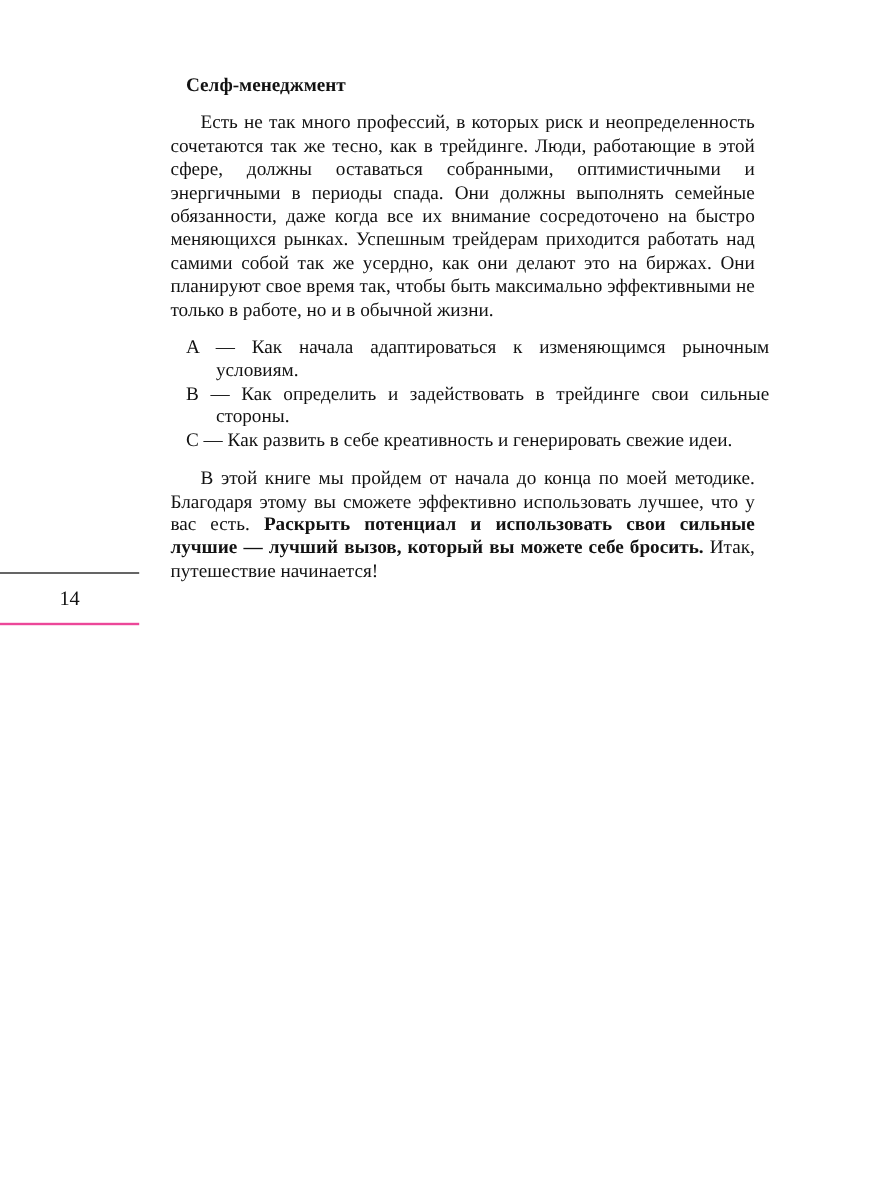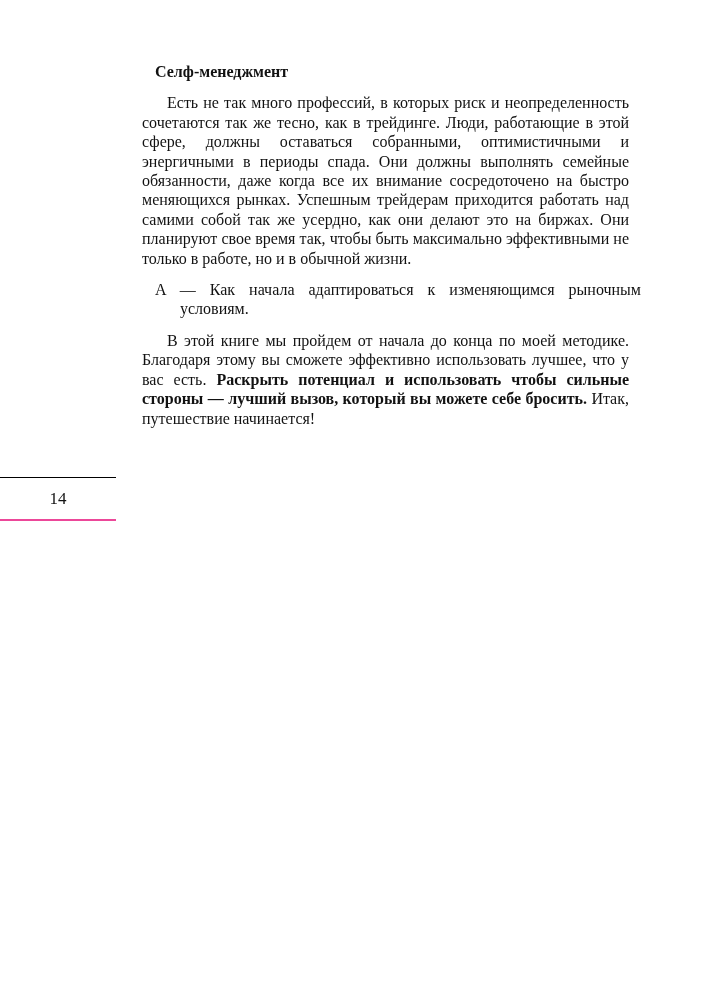--- a/index.html
+++ b/index.html
@@ -73,6 +73,7 @@
 
     <div>
       <p class="li">A — Как начала адаптироваться к изменяющимся рыночным условиям.</p>
+      <p class="li">B — Как определить и задействовать в трейдинге свои сильные стороны.</p>
     </div>
 
     <p class="para final">

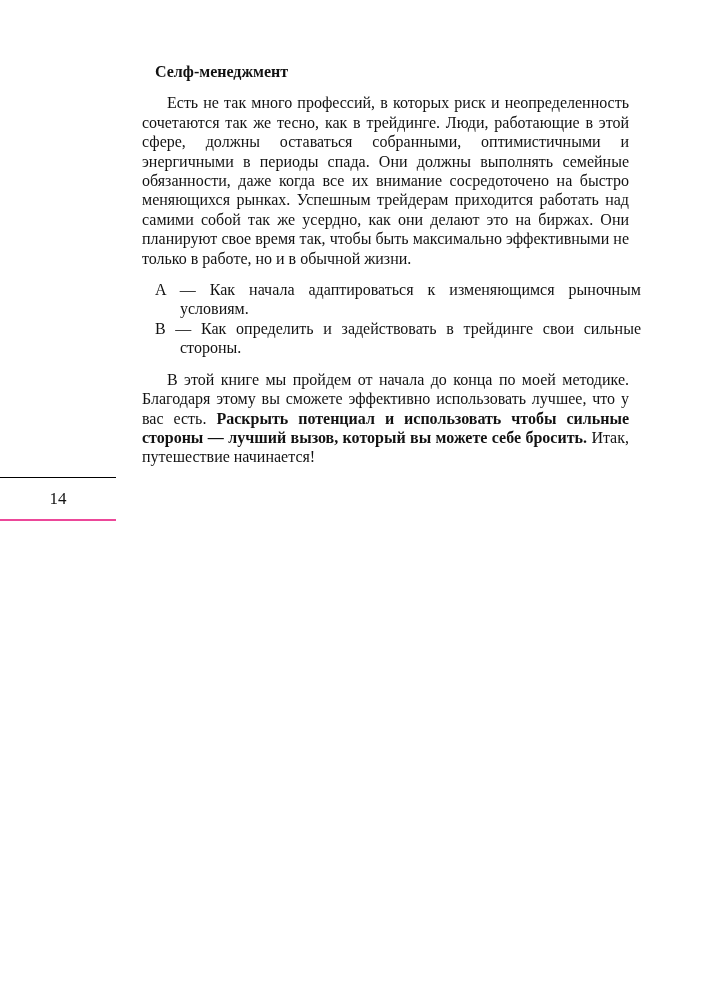--- a/index.html
+++ b/index.html
@@ -74,6 +74,7 @@
     <div>
       <p class="li">A — Как начала адаптироваться к изменяющимся рыночным условиям.</p>
       <p class="li">B — Как определить и задействовать в трейдинге свои сильные стороны.</p>
+      <p class="li">C — Как развить в себе креативность и генерировать свежие идеи.</p>
     </div>
 
     <p class="para final">

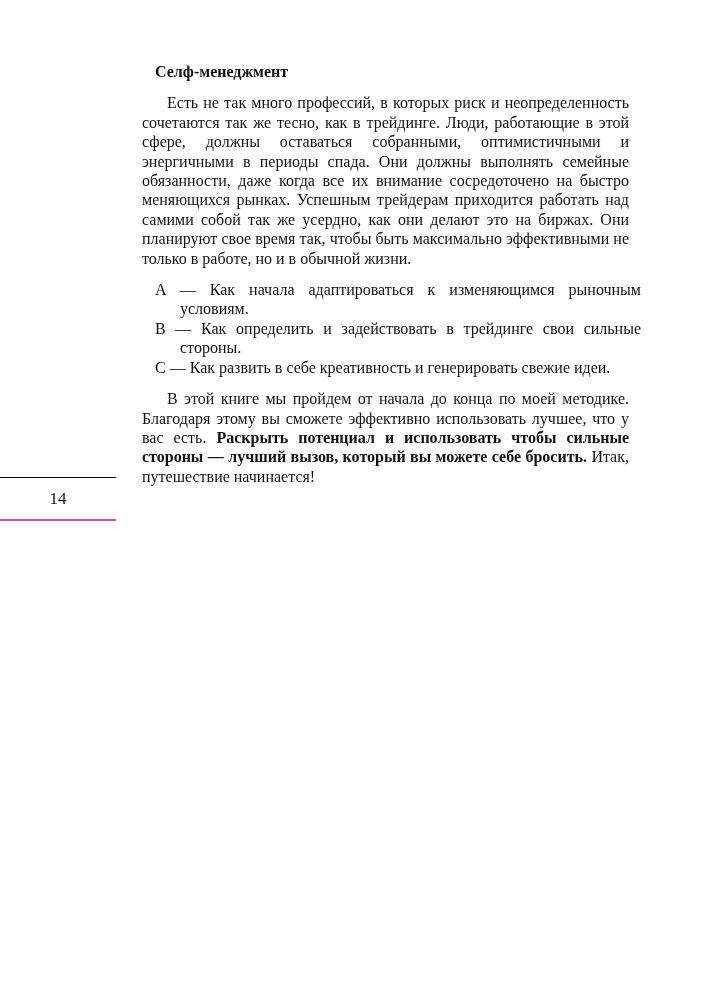--- a/index.html
+++ b/index.html
@@ -79,7 +79,7 @@
 
     <p class="para final">
       <span>В этой книге мы пройдем от начала до конца по моей методике. Благодаря этому вы сможете эффективно использовать лучшее, что у вас есть. </span>
-      <strong>Раскрыть потенциал и использовать чтобы сильные стороны — лучший вызов, который вы можете себе бросить.</strong>
+      <strong>Раскрыть потенциал и использовать свои сильные лучшие — лучший вызов, который вы можете себе бросить.</strong>
       <span> Итак, путешествие начинается!</span>
     </p>
   </div>

